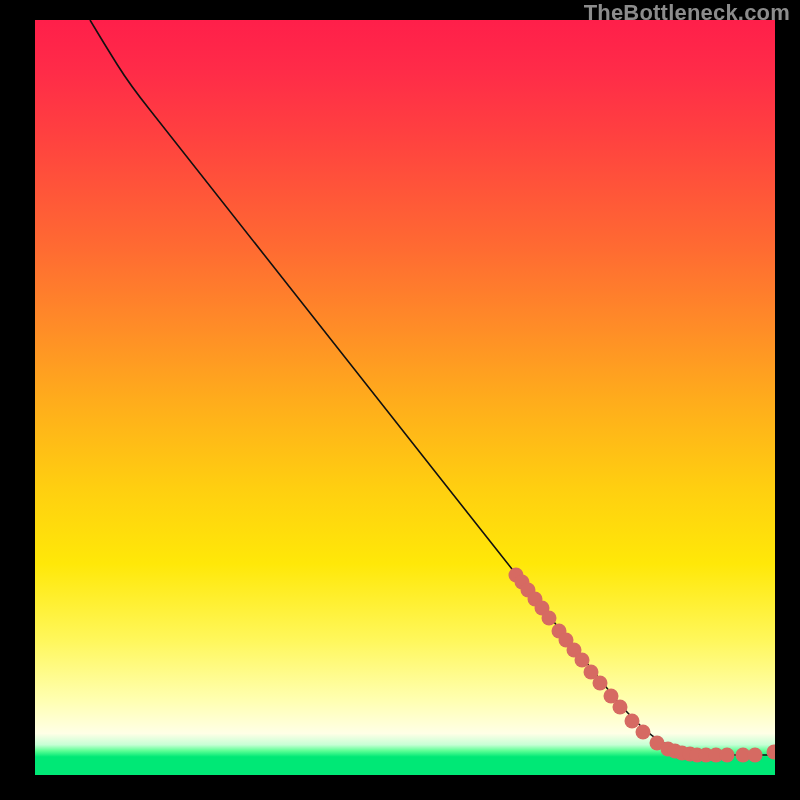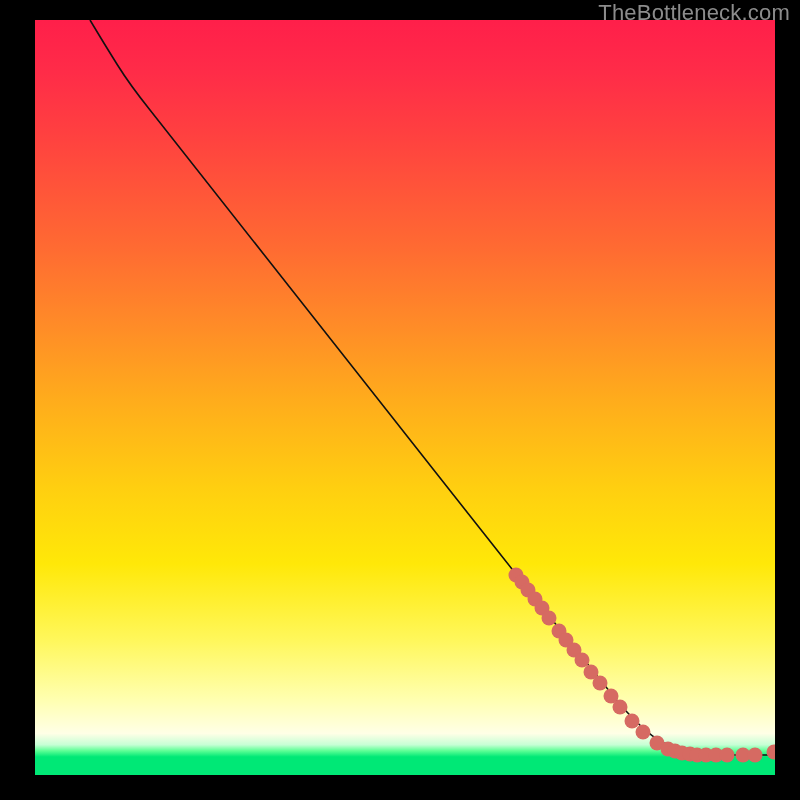--- a/index.html
+++ b/index.html
@@ -56,7 +56,7 @@
     color: #8c8c8c;
     font-size: 22px;
     letter-spacing: 0.2px;
-    font-weight: 400;
+    font-weight: 700;
     user-select: none;
   }
   svg.curve {

